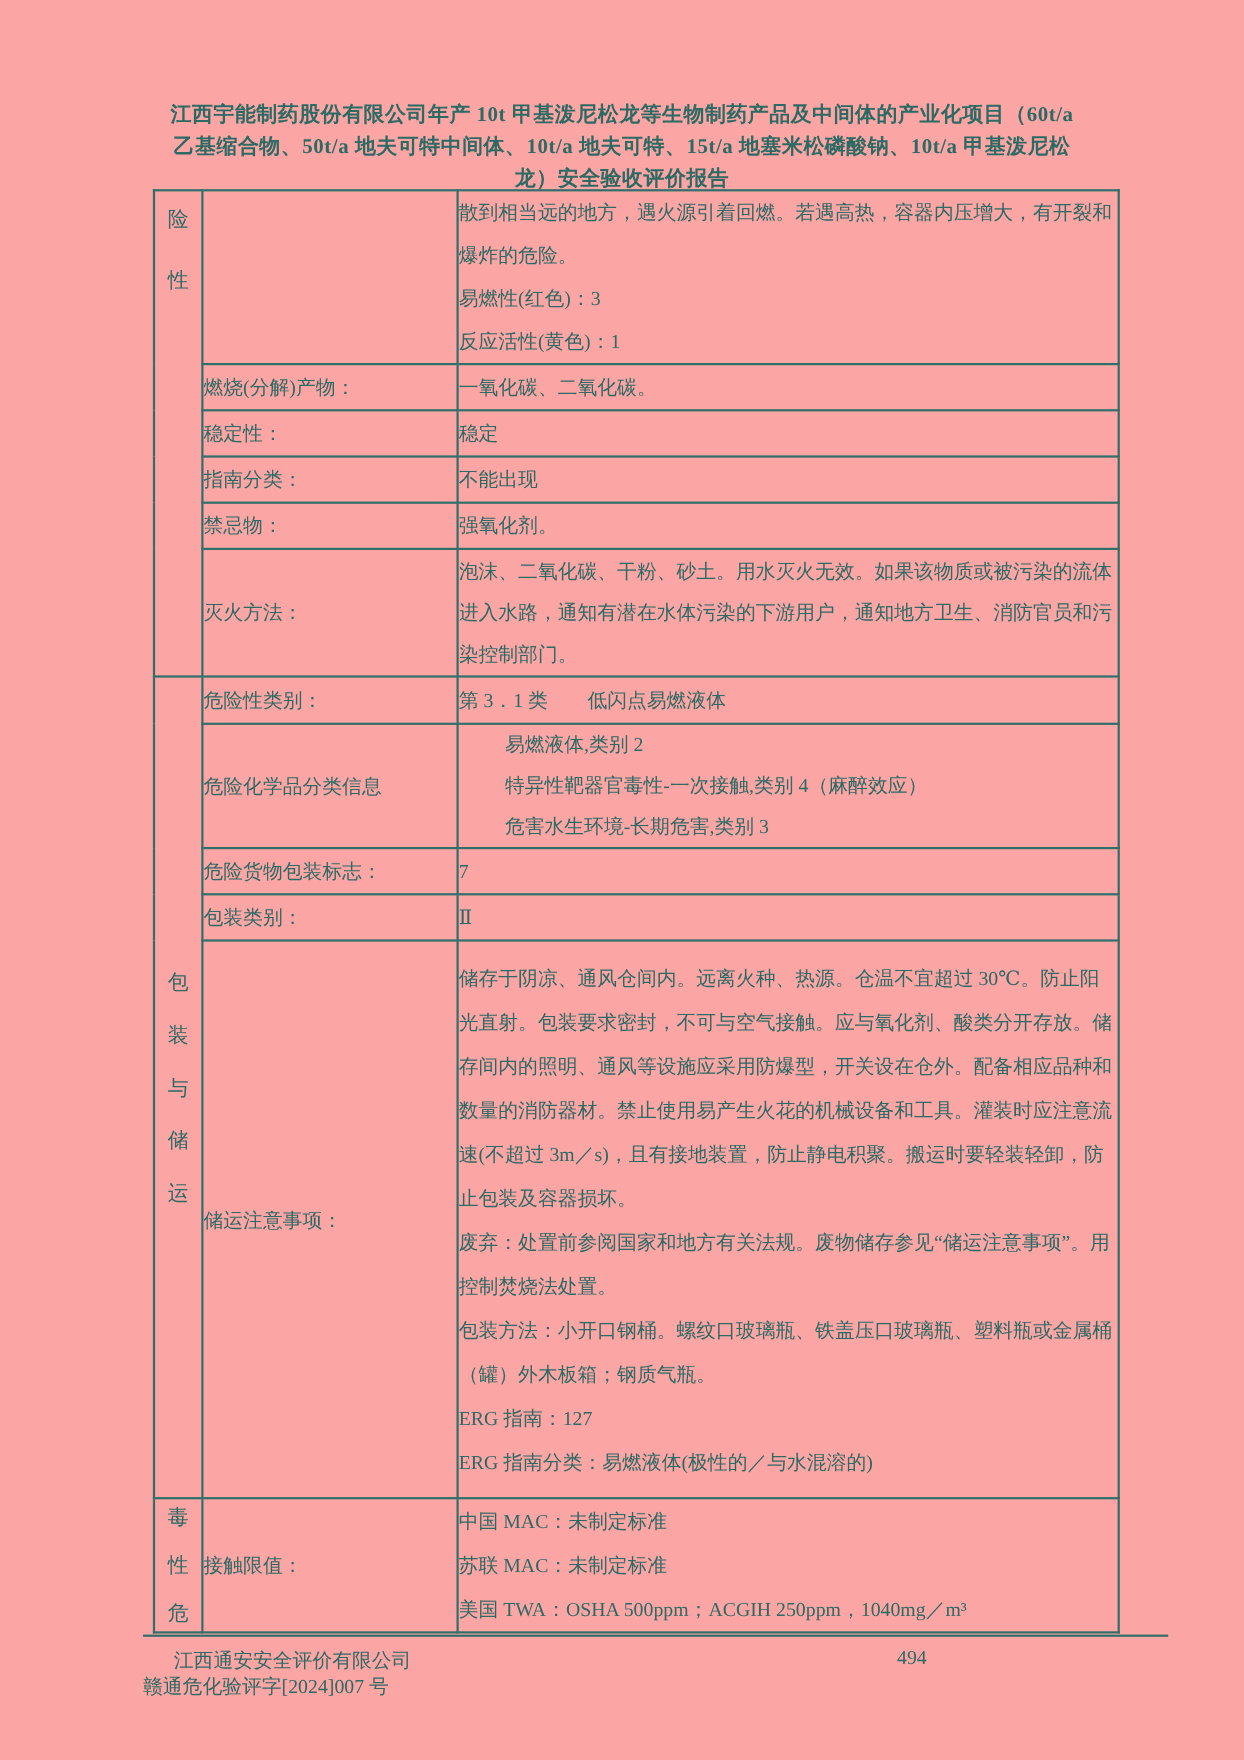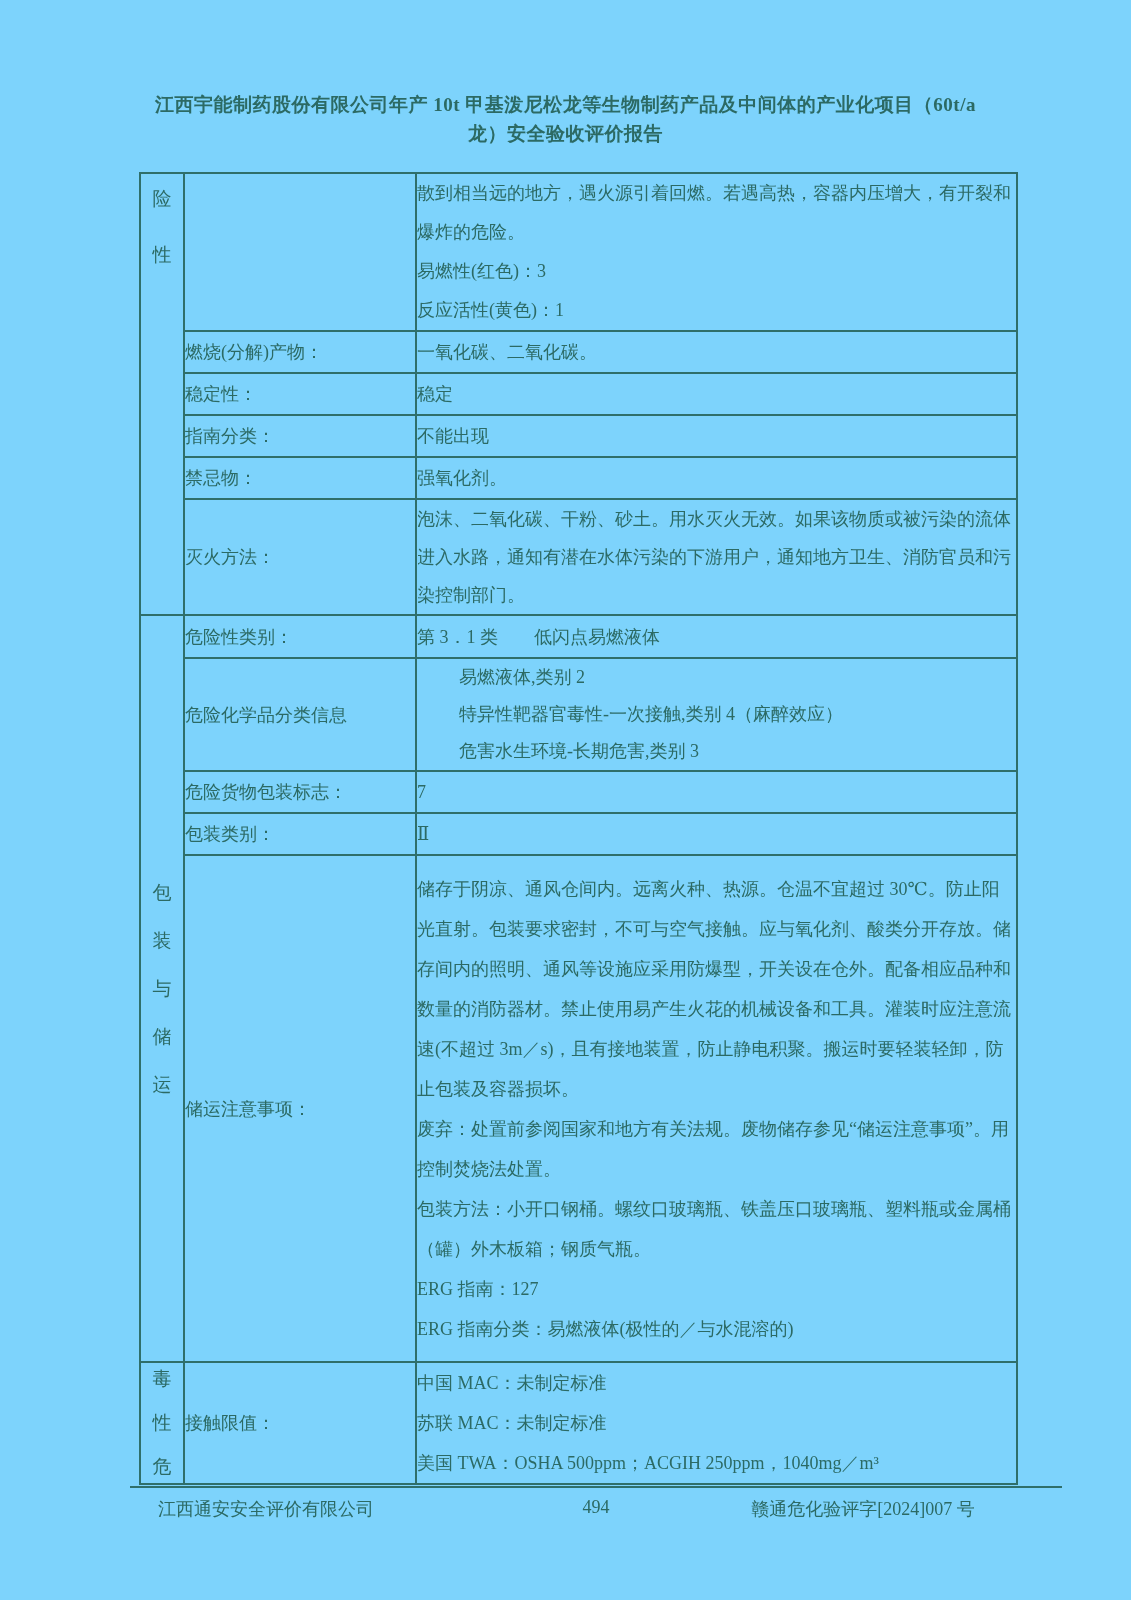--- a/index.html
+++ b/index.html
@@ -7,7 +7,7 @@
     position: relative;
     width: 1131px;
     height: 1600px;
-    background: #7dd3fc;
+    background: #fca5a5;
     color: #2c6a64;
     font-family: "Liberation Serif", "DejaVu Serif", serif;
     overflow: hidden;

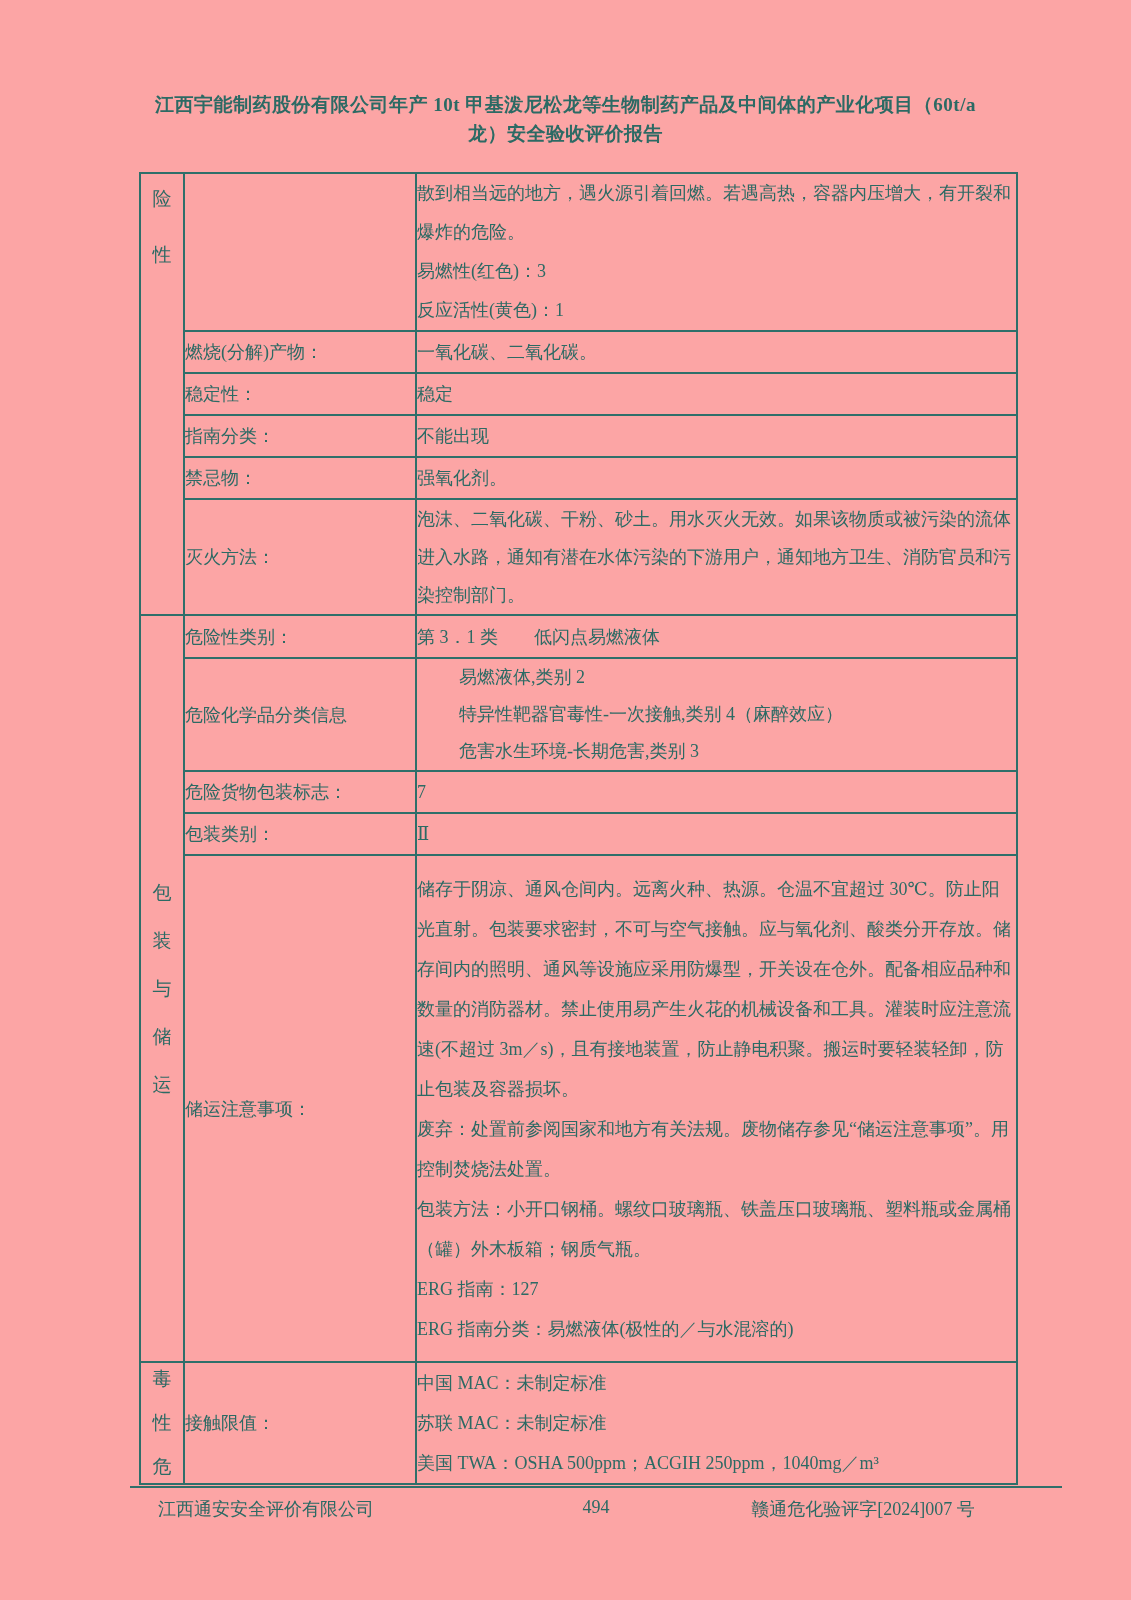--- a/index.html
+++ b/index.html
@@ -92,6 +92,7 @@
 
   <div class="doc-header">
     <div>江西宇能制药股份有限公司年产 10t 甲基泼尼松龙等生物制药产品及中间体的产业化项目（60t/a</div>
+    <div>乙基缩合物、50t/a 地夫可特中间体、10t/a 地夫可特、15t/a 地塞米松磷酸钠、10t/a 甲基泼尼松</div>
     <div>龙）安全验收评价报告</div>
   </div>
 

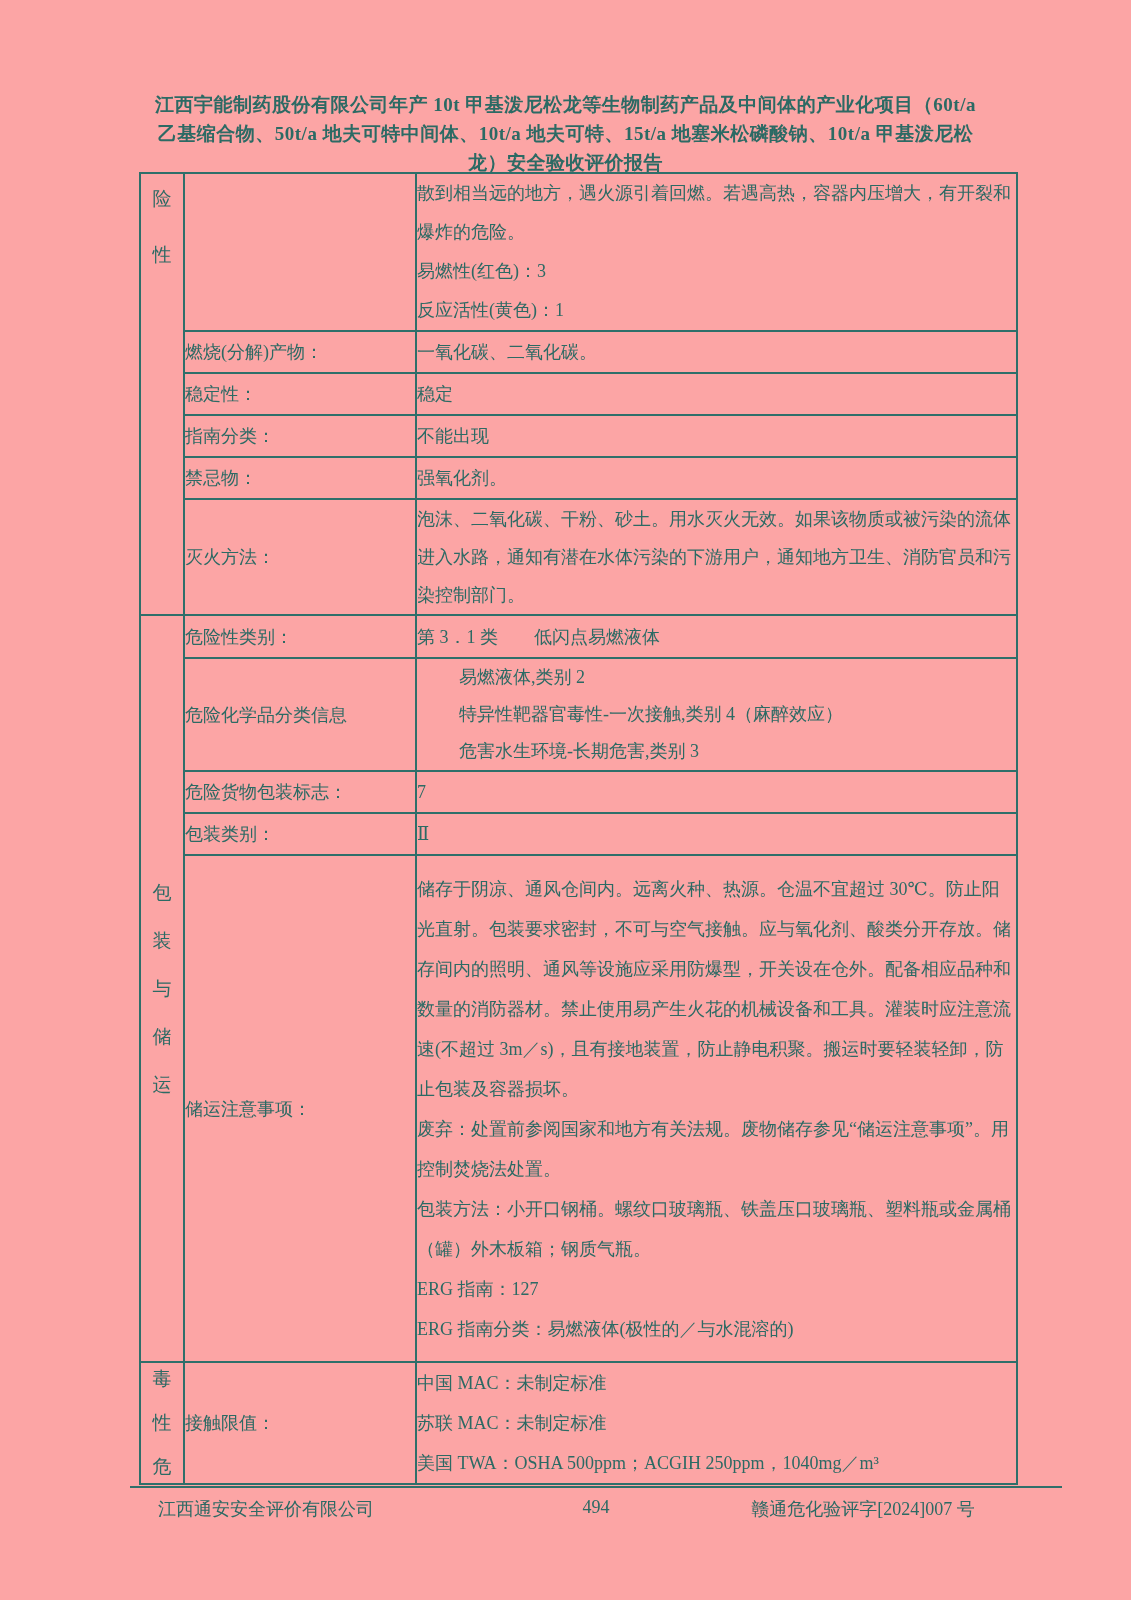--- a/index.html
+++ b/index.html
@@ -78,7 +78,7 @@
     border-top: 2px solid #2f6f6a;
     padding-top: 9px;
     display: grid;
-    grid-template-columns: 1fr 1fr 1fr;
+    grid-template-columns: 1fr 1fr;
     font-size: 18px;
   }
   .doc-footer .fc { text-align: left; padding-left: 28px; }

